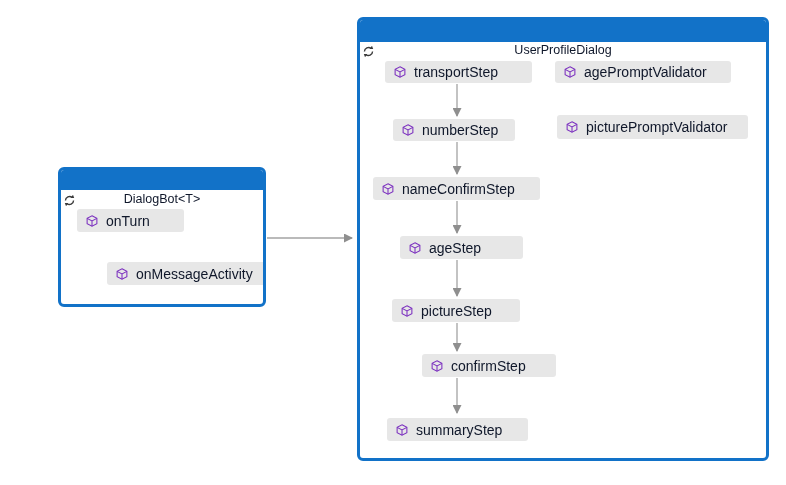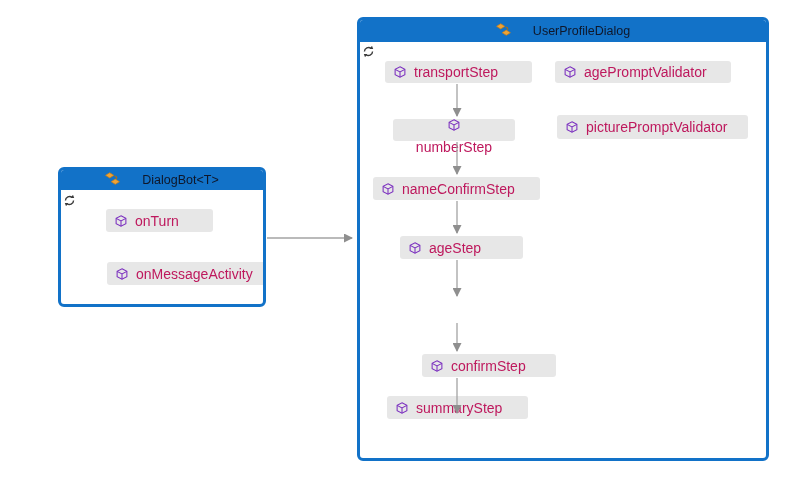--- a/index.html
+++ b/index.html
@@ -15,6 +15,7 @@
     display:flex;align-items:center;justify-content:center;gap:22px;
     background:#1272c8;color:#0f172a;font-size:12.5px;line-height:1;
     white-space:nowrap;
+    flex-direction:column;
   }
   .node-header.h-left{height:20px;}
   .node-header.h-right{height:22px;}

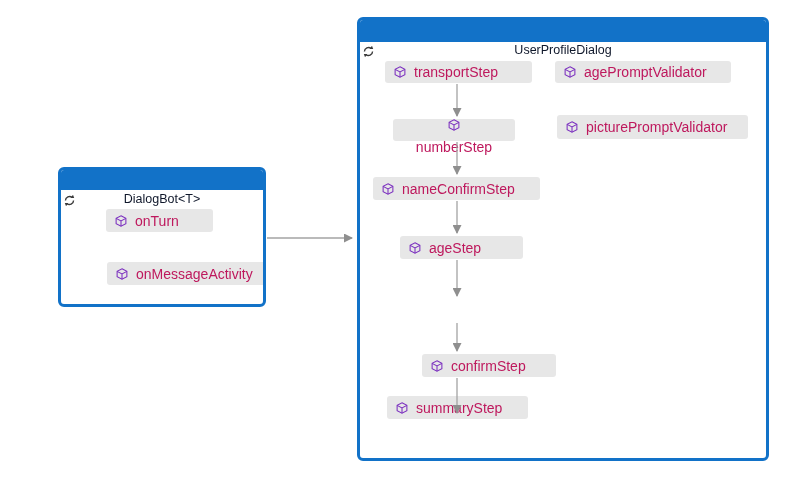--- a/index.html
+++ b/index.html
@@ -23,7 +23,7 @@
   .member{
     position:absolute;box-sizing:border-box;display:flex;align-items:center;gap:8px;
     padding:0 9px;background:#e7e7e7;border-radius:3px;
-    font-size:14px;color:#be185d;white-space:nowrap;
+    font-size:14px;color:#0f172a;white-space:nowrap;
   }
   .member .icon{display:flex;align-items:center;flex:0 0 auto;}
   .arrows{position:absolute;left:0;top:0;pointer-events:none;}

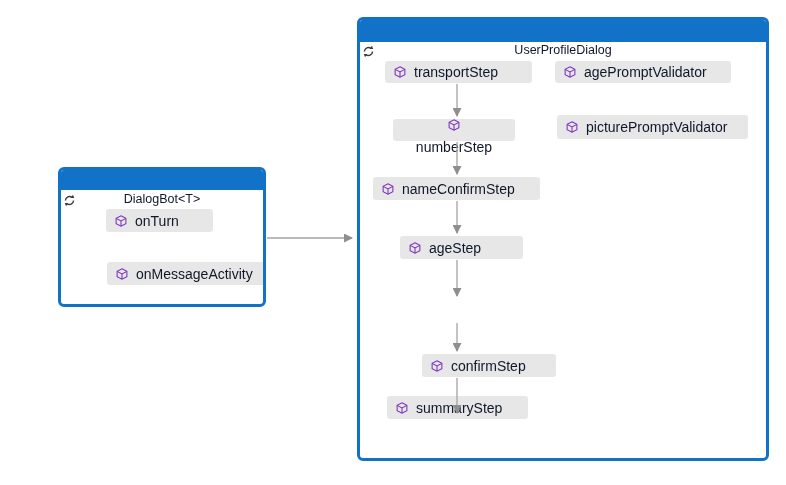--- a/index.html
+++ b/index.html
@@ -102,7 +102,7 @@
       <span>transportStep</span>
     </div>
 
-    <div class="member" style="left:33px;top:99px;width:122px;height:22px;flex-direction:column;">
+    <div class="member" style="left:33px;top:99px;width:122px;height:22px;">
       <span class="icon">
         <svg width="12" height="12" viewBox="0 0 16 16">
           <polygon points="8,1 14.5,4.5 14.5,11.5 8,15 1.5,11.5 1.5,4.5" fill="none" stroke="#7b2fbf" stroke-width="1.4"></polygon>

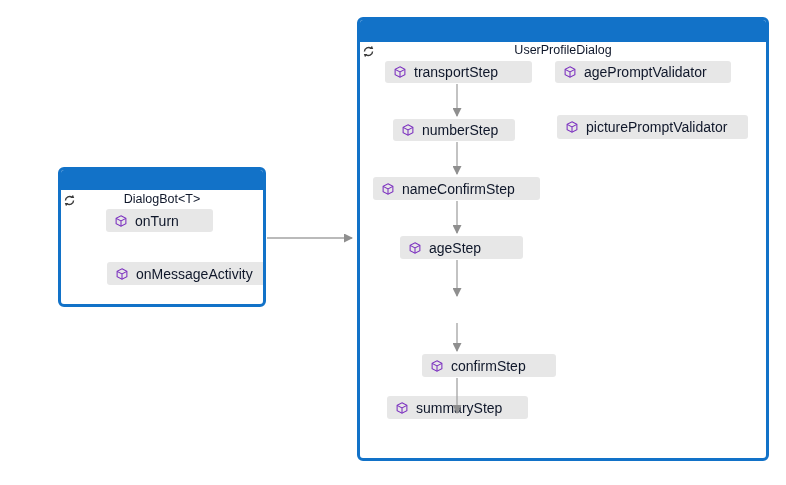--- a/index.html
+++ b/index.html
@@ -52,7 +52,7 @@
         <polygon points="6.6,11 2.2,11 3.7,15" fill="#3a3a3a"></polygon>
       </svg>
     </span>
-    <div class="member" style="left:16px;top:39px;width:107px;height:23px;margin-left:29px;">
+    <div class="member" style="left:16px;top:39px;width:107px;height:23px;">
       <span class="icon">
         <svg width="12" height="12" viewBox="0 0 16 16">
           <polygon points="8,1 14.5,4.5 14.5,11.5 8,15 1.5,11.5 1.5,4.5" fill="none" stroke="#7b2fbf" stroke-width="1.4"></polygon>

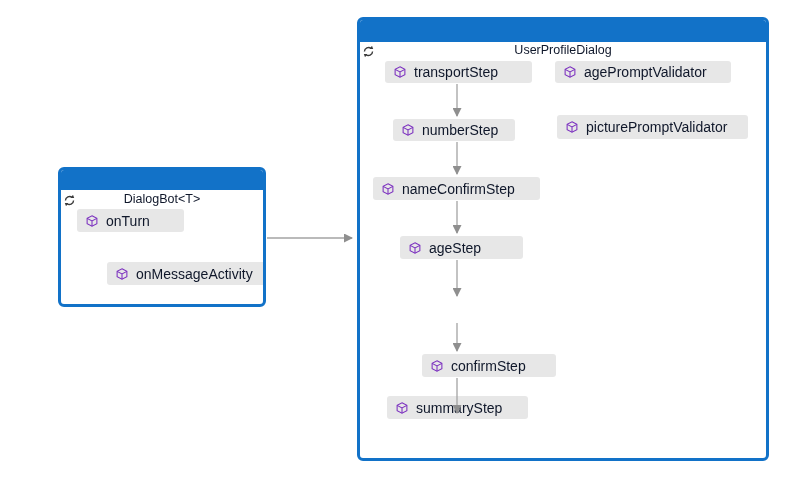--- a/index.html
+++ b/index.html
@@ -132,6 +132,15 @@
       <span>ageStep</span>
     </div>
 
+    <div class="member" style="left:32px;top:279px;width:128px;height:23px;">
+      <span class="icon">
+        <svg width="12" height="12" viewBox="0 0 16 16">
+          <polygon points="8,1 14.5,4.5 14.5,11.5 8,15 1.5,11.5 1.5,4.5" fill="none" stroke="#7b2fbf" stroke-width="1.4"></polygon>
+          <path d="M1.5,4.5 L8,8 L14.5,4.5 M8,8 L8,15" fill="none" stroke="#7b2fbf" stroke-width="1.4"></path>
+        </svg>
+      </span>
+      <span>pictureStep</span>
+    </div>
 
     <div class="member" style="left:30px;top:334px;width:134px;height:23px;margin-left:32px;">
       <span class="icon">

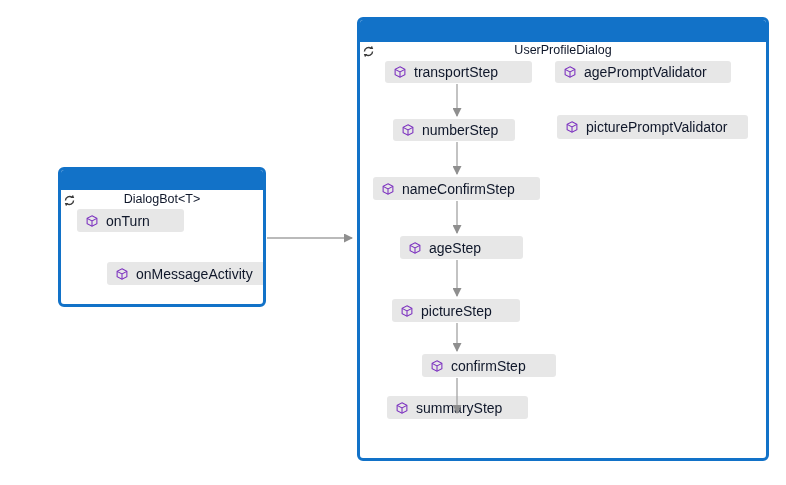--- a/index.html
+++ b/index.html
@@ -152,7 +152,7 @@
       <span>confirmStep</span>
     </div>
 
-    <div class="member" style="left:27px;top:376px;width:141px;height:23px;">
+    <div class="member" style="left:27px;top:398px;width:141px;height:23px;">
       <span class="icon">
         <svg width="12" height="12" viewBox="0 0 16 16">
           <polygon points="8,1 14.5,4.5 14.5,11.5 8,15 1.5,11.5 1.5,4.5" fill="none" stroke="#7b2fbf" stroke-width="1.4"></polygon>

